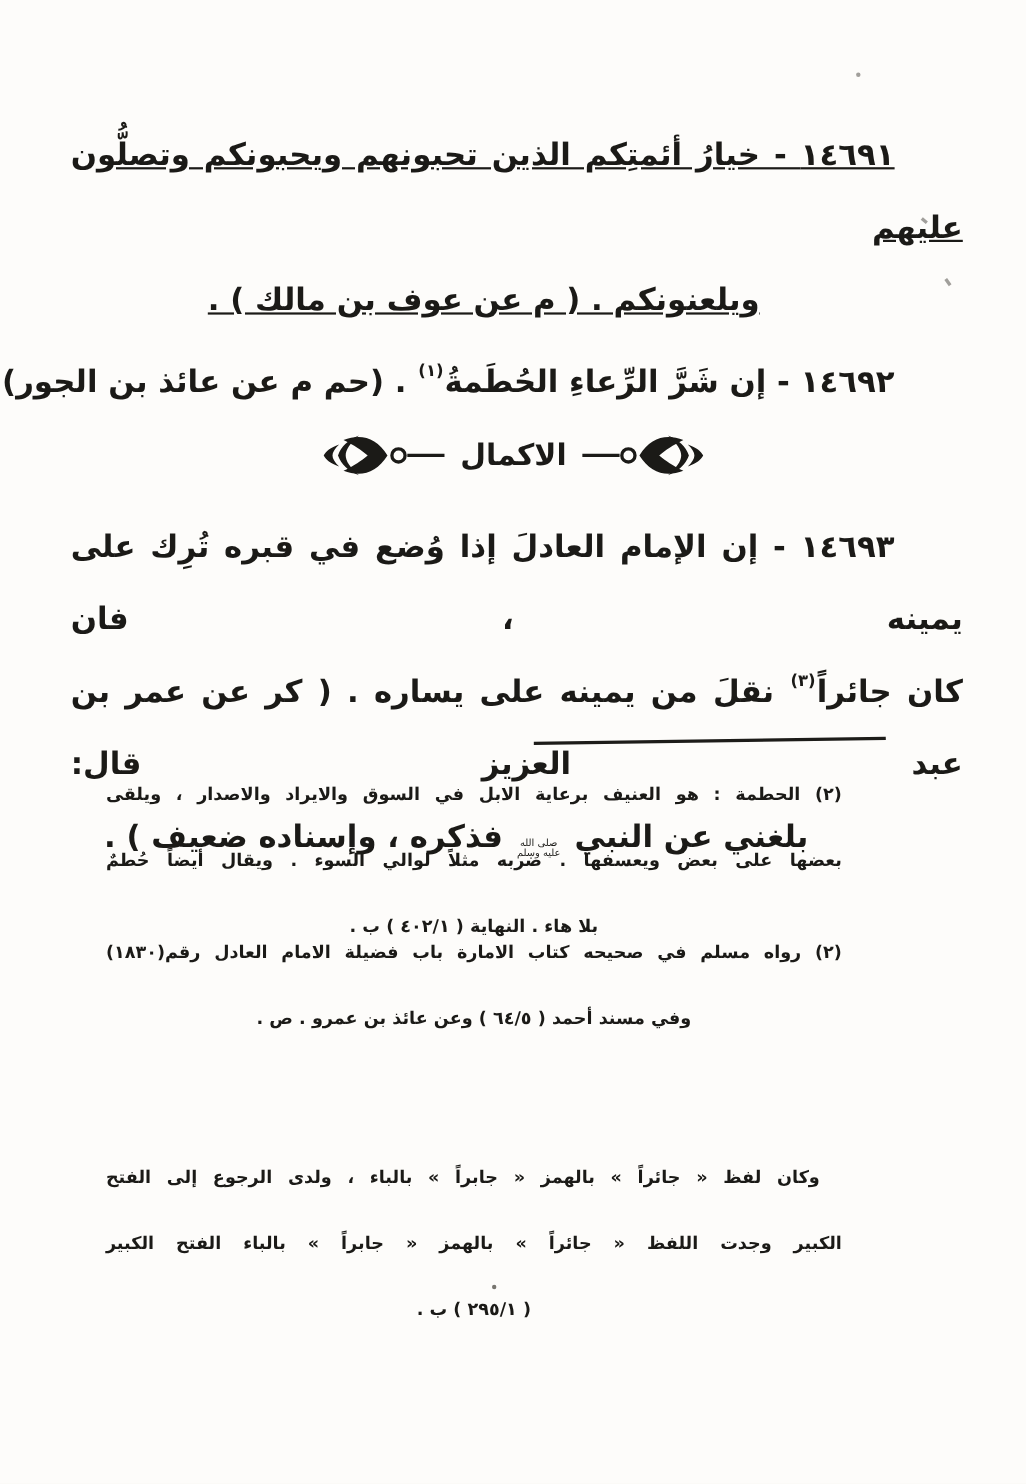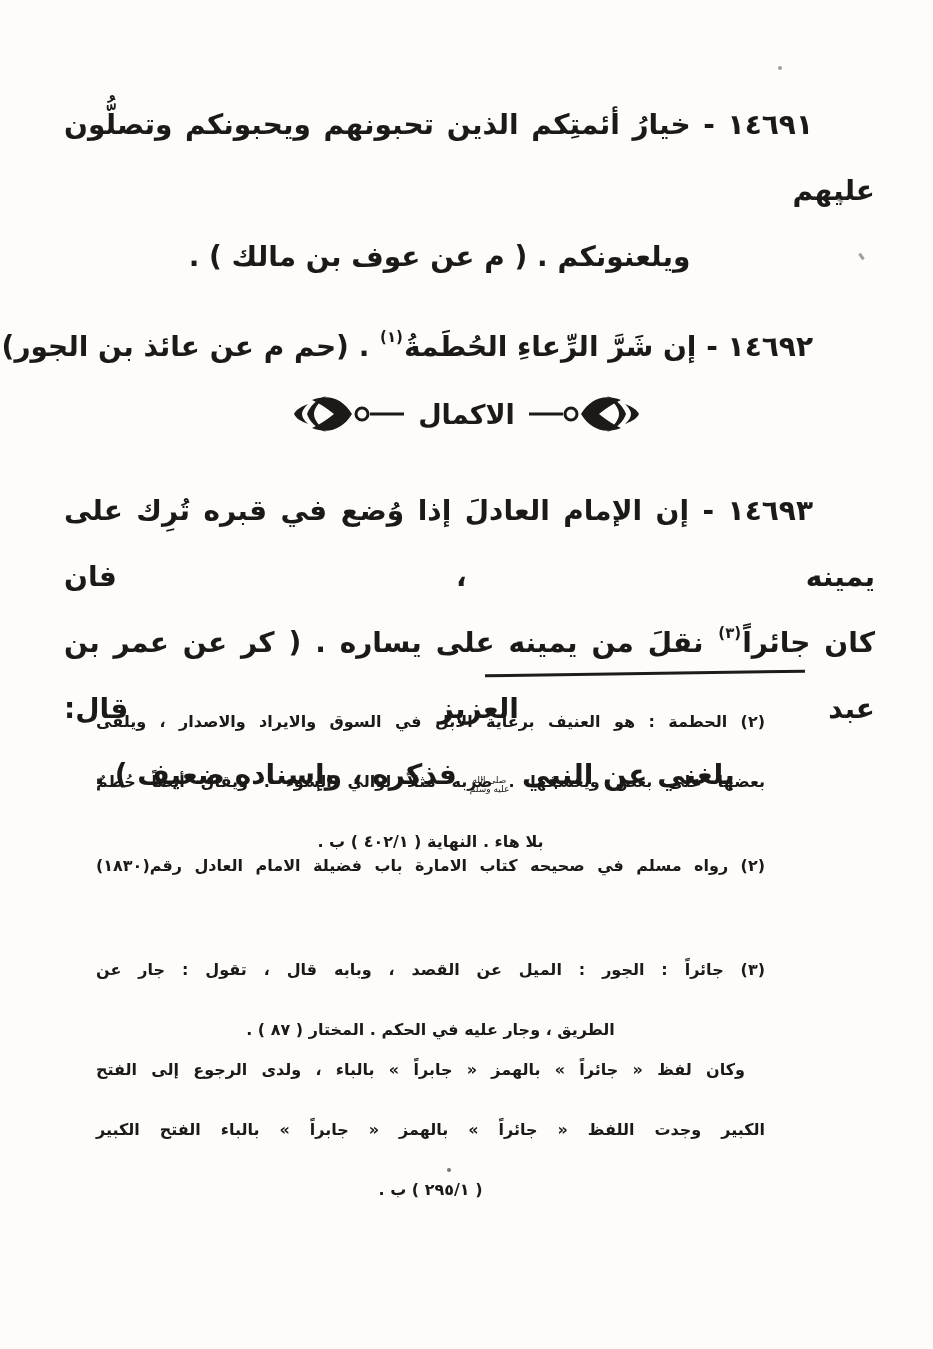--- a/index.html
+++ b/index.html
@@ -79,7 +79,7 @@
 
 <div class="page">
 
-  <div class="main-block" style="top:92px;">
+  <div class="main-block" style="top:108px;text-decoration:underline;">
     <div class="line fill indent1">١٤٦٩١ - خيارُ أئمتِكم الذين تحبونهم ويحبونكم وتصلُّون عليهم</div>
     <div class="line center" style="transform:translateX(-30px);">ويلعنونكم . ( م عن عوف بن مالك ) .</div>
   </div>

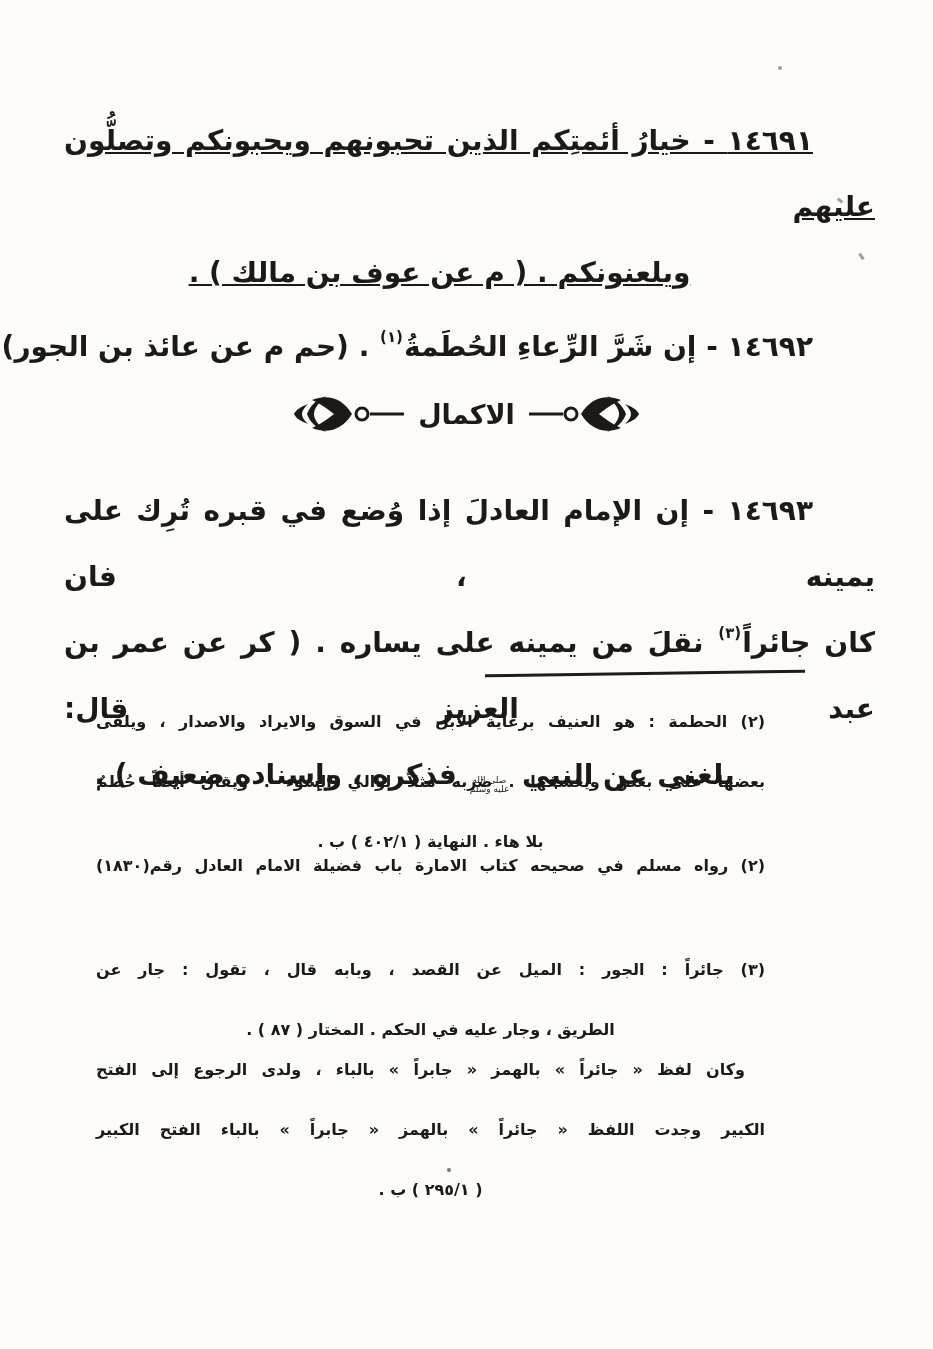--- a/index.html
+++ b/index.html
@@ -108,7 +108,7 @@
     </svg>
   </div>
 
-  <div class="main-block" style="top:478px;">
+  <div class="main-block" style="top:464px;">
     <div class="line fill indent1">١٤٦٩٣ - إن الإمام العادلَ إذا وُضع في قبره تُرِك على يمينه ، فان</div>
     <div class="line fill">
       <span>كان جائراً</span><sup class="fnref">(٣)</sup><span> نقلَ من يمينه على يساره . ( كر عن عمر بن عبد العزيز قال:</span>

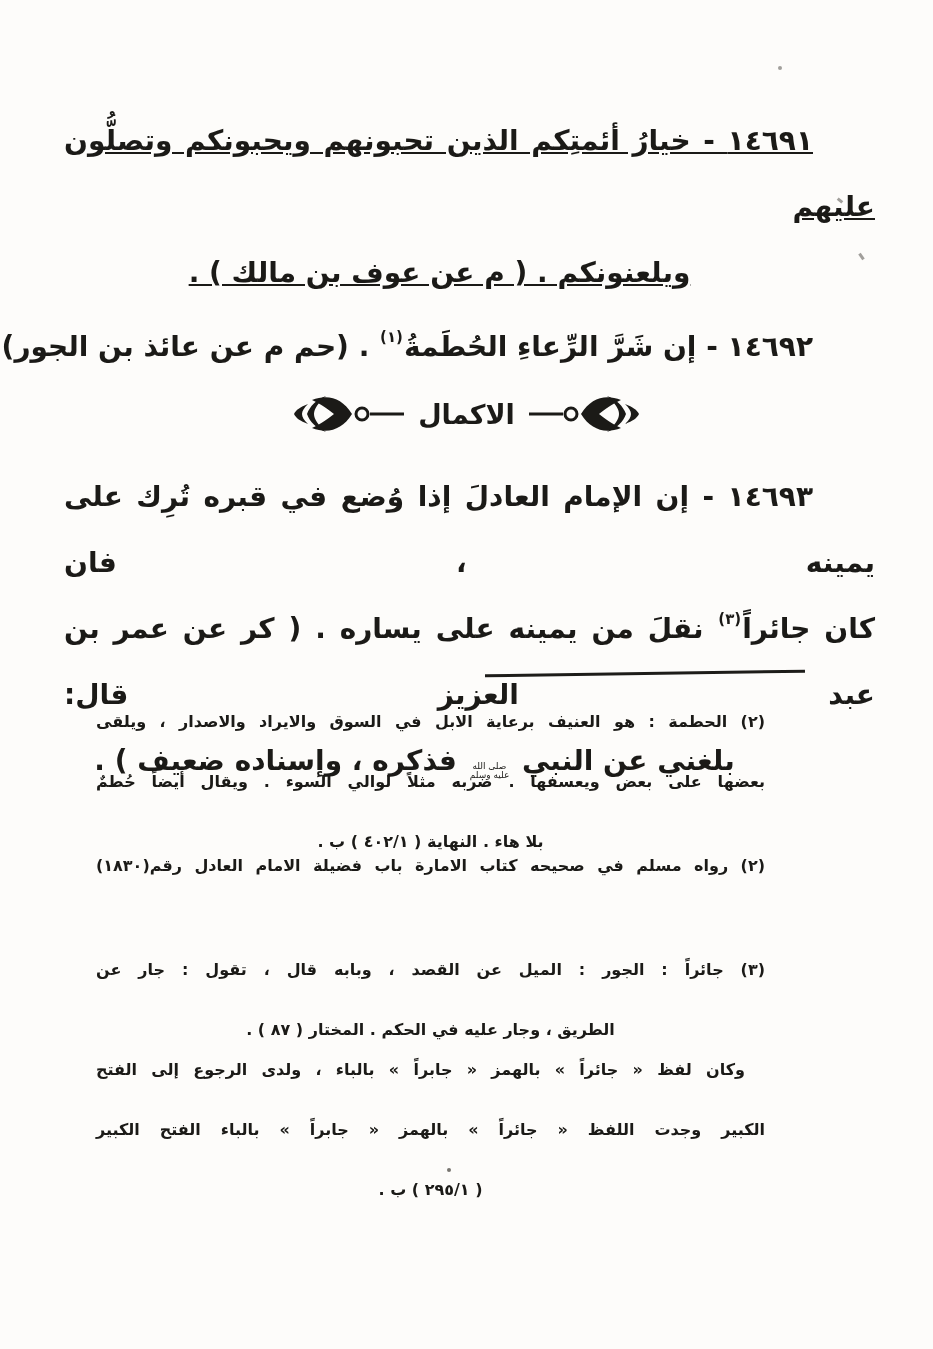--- a/index.html
+++ b/index.html
@@ -130,6 +130,7 @@
 
   <div class="fn-block" style="top:836px;">
     <div class="line fill">(٢) رواه مسلم في صحيحه كتاب الامارة باب فضيلة الامام العادل رقم(١٨٣٠)</div>
+    <div class="line center">وفي مسند أحمد ( ٦٤/٥ ) وعن عائذ بن عمرو . ص .</div>
   </div>
 
   <div class="fn-block" style="top:940px;">

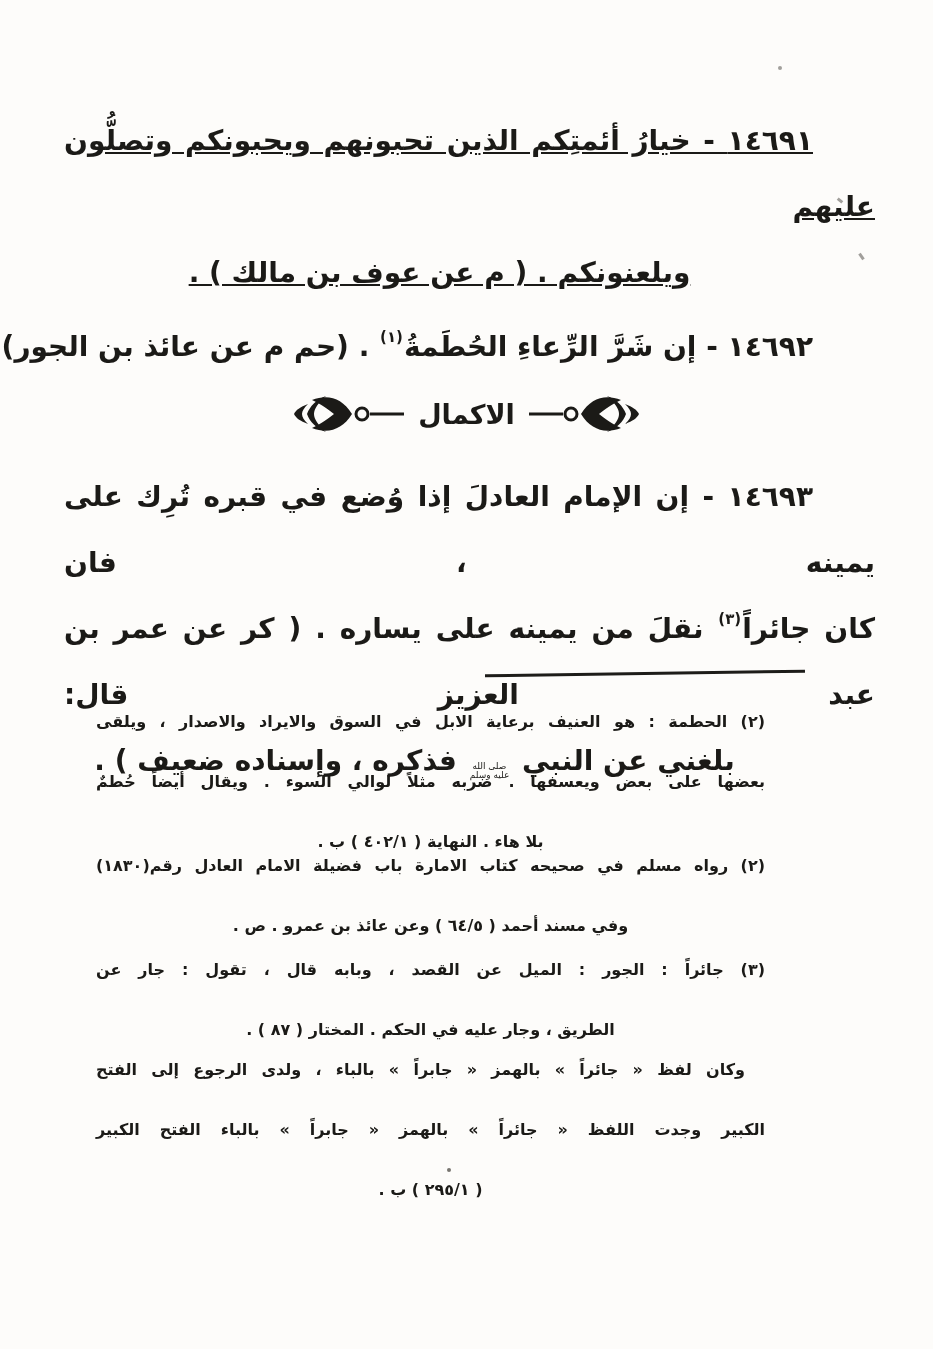--- a/index.html
+++ b/index.html
@@ -133,10 +133,6 @@
     <div class="line center">وفي مسند أحمد ( ٦٤/٥ ) وعن عائذ بن عمرو . ص .</div>
   </div>
 
-  <div class="fn-block" style="top:940px;">
-    <div class="line fill">(٣) جائراً : الجور : الميل عن القصد ، وبابه قال ، تقول : جار عن</div>
-    <div class="line center">الطريق ، وجار عليه في الحكم . المختار ( ٨٧ ) .</div>
-  </div>
 
   <div class="fn-block" style="top:1040px;">
     <div class="line fill" style="text-indent:20px;">وكان لفظ « جائراً » بالهمز « جابراً » بالباء ، ولدى الرجوع إلى الفتح</div>

